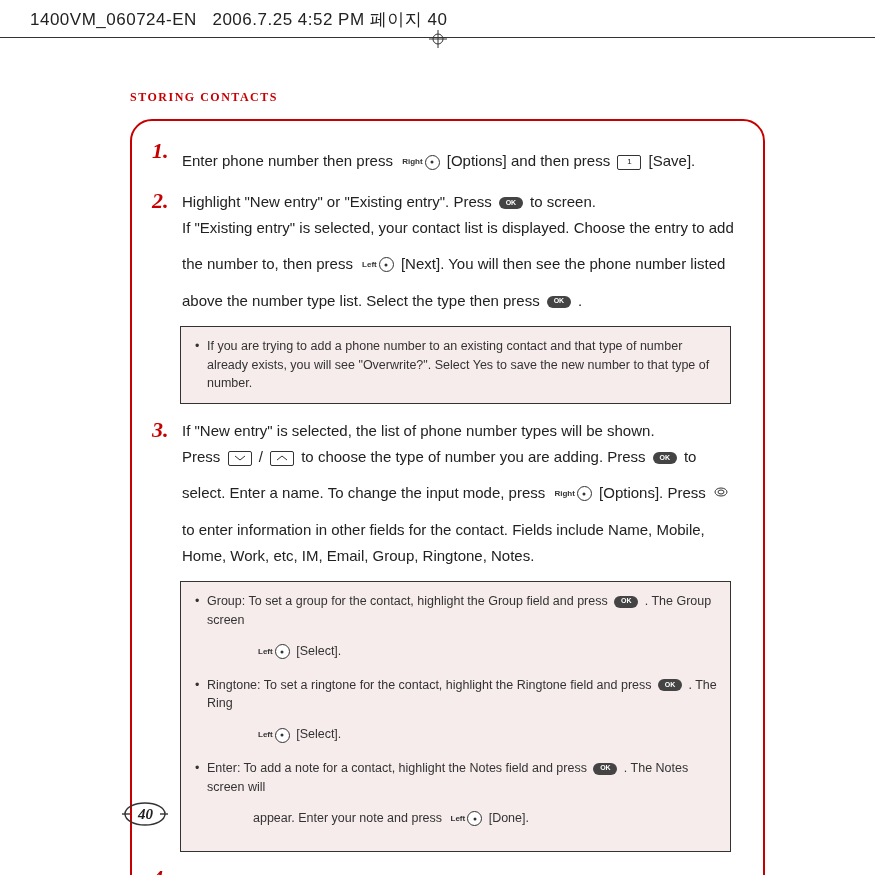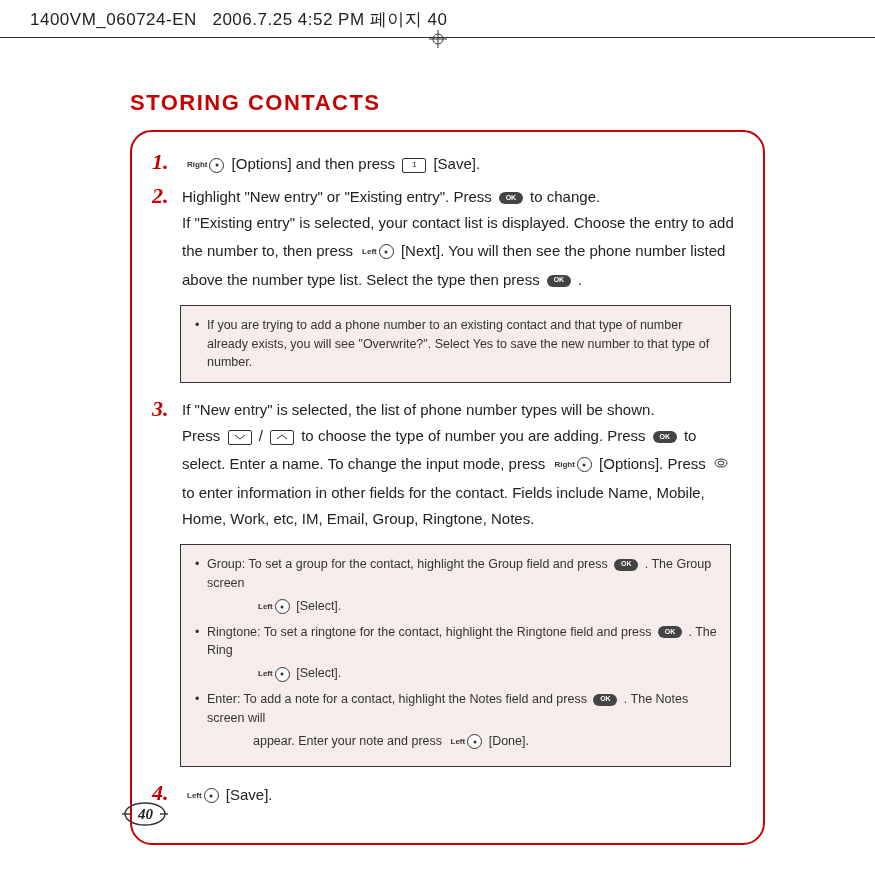--- a/index.html
+++ b/index.html
@@ -47,9 +47,10 @@
   .title {
     color: #c60000;
     font-weight: bold;
-    font-size: 22px;
+    font-size: 12px;
     letter-spacing: 1.5px;
     margin-bottom: 14px;
+    font-family: Liberation Serif, serif;
   }
   .panel {
     border: 2.5px solid #c60000;

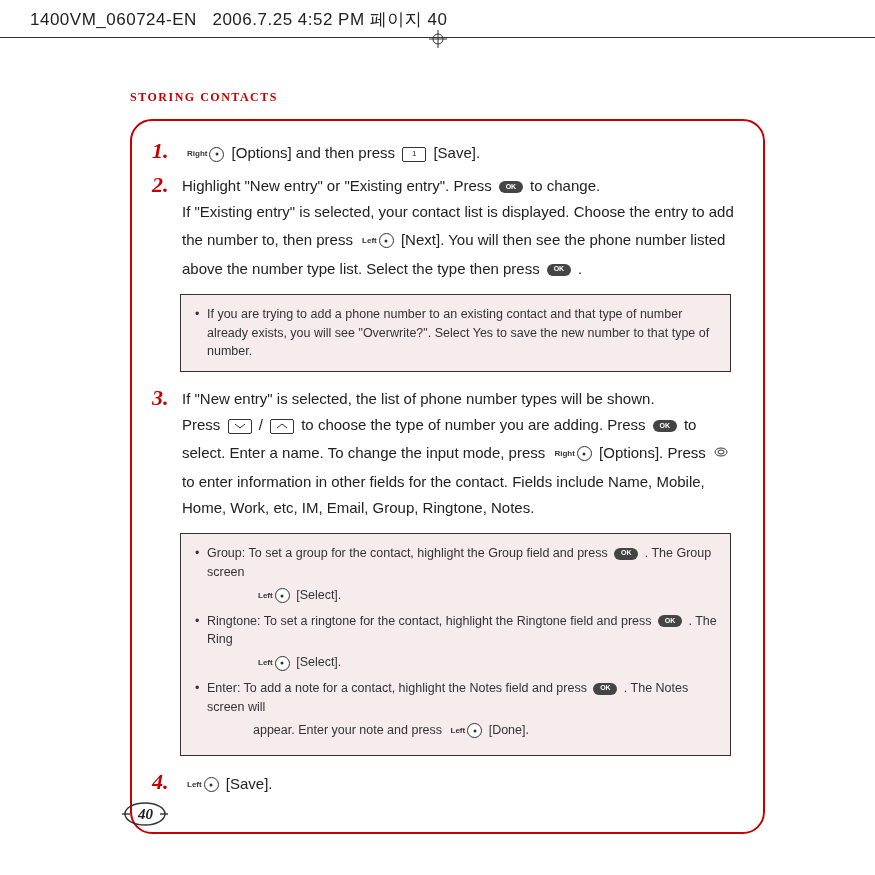--- a/index.html
+++ b/index.html
@@ -198,6 +198,7 @@
     <div class="step">
       <div class="step-num">1.</div>
       <div class="step-body">
+        <span>Enter phone number then press</span>
         <span class="softkey">
             <span class="lbl">Right</span>
             <span class="dotcircle"></span>

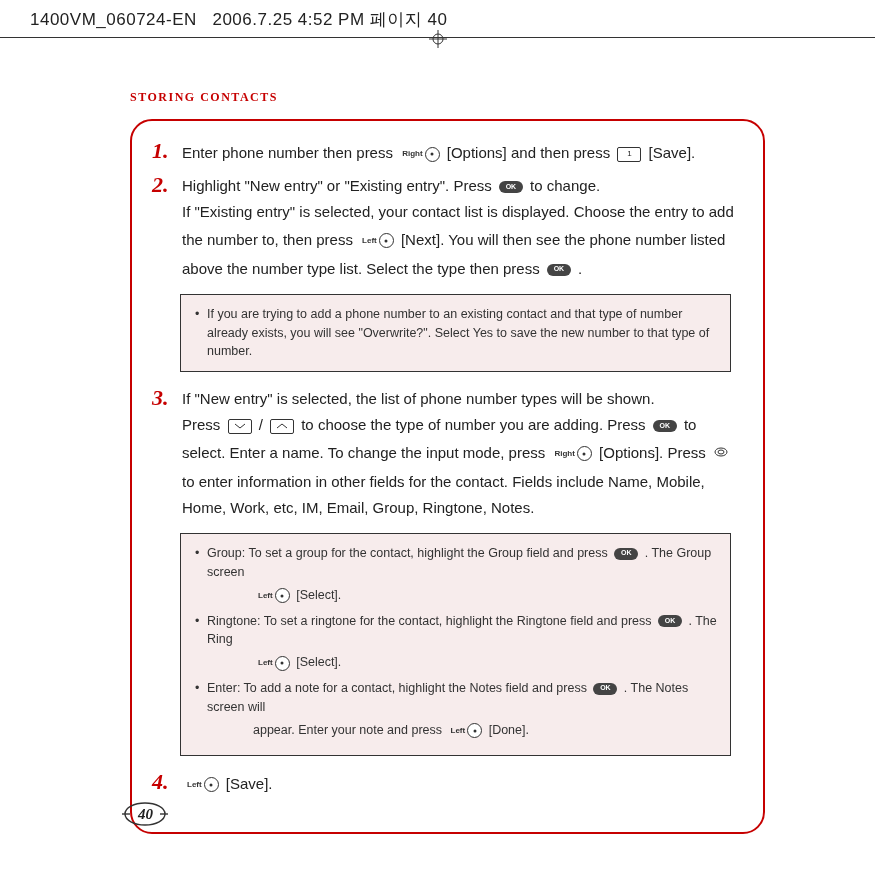--- a/index.html
+++ b/index.html
@@ -89,7 +89,7 @@
     font-weight:bold;
     color:#333;
   }
-  .softkey .lbl { margin:8px 2px; }
+  .softkey .lbl { margin:16px 2px; }
   .dotcircle {
     display:inline-block;
     width:13px;height:13px;

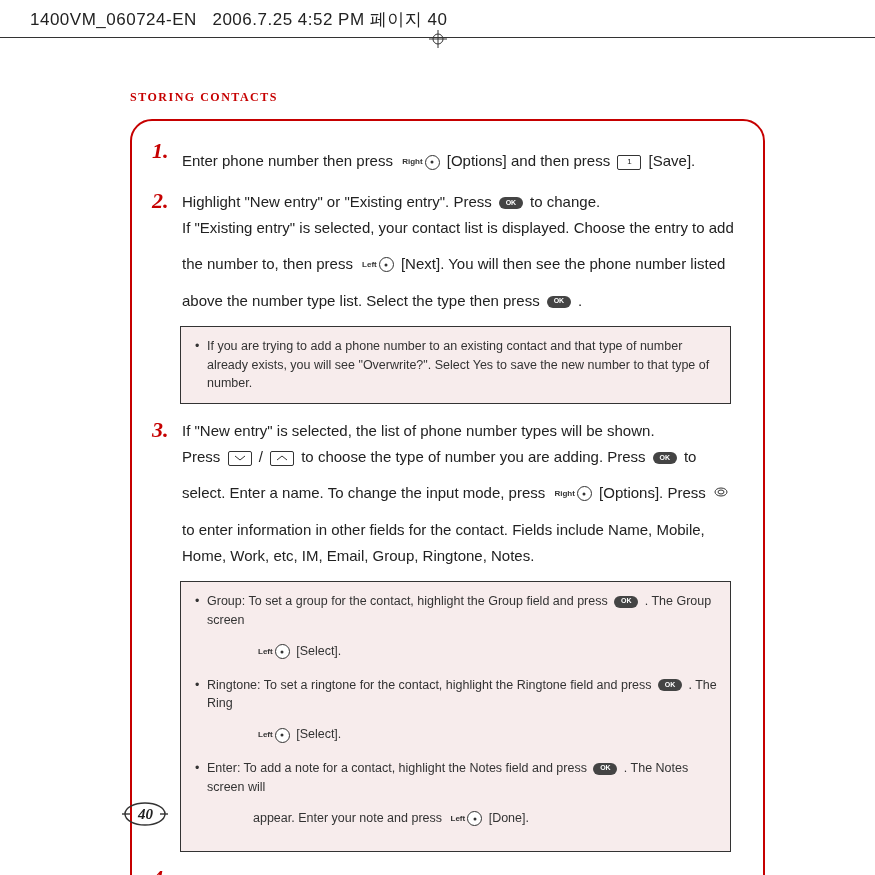--- a/index.html
+++ b/index.html
@@ -214,7 +214,7 @@
       <div class="step-body">
         <span>Highlight "New entry" or "Existing entry".  Press</span>
         <span class="ok-pill">OK</span>
-        <span>to change.</span><br>
+        <span>to screen.</span><br>
         <span>If "Existing entry" is selected, your contact list is displayed.  Choose the entry to add the number to, then press</span>
         <span class="softkey">
             <span class="lbl">Left</span>

